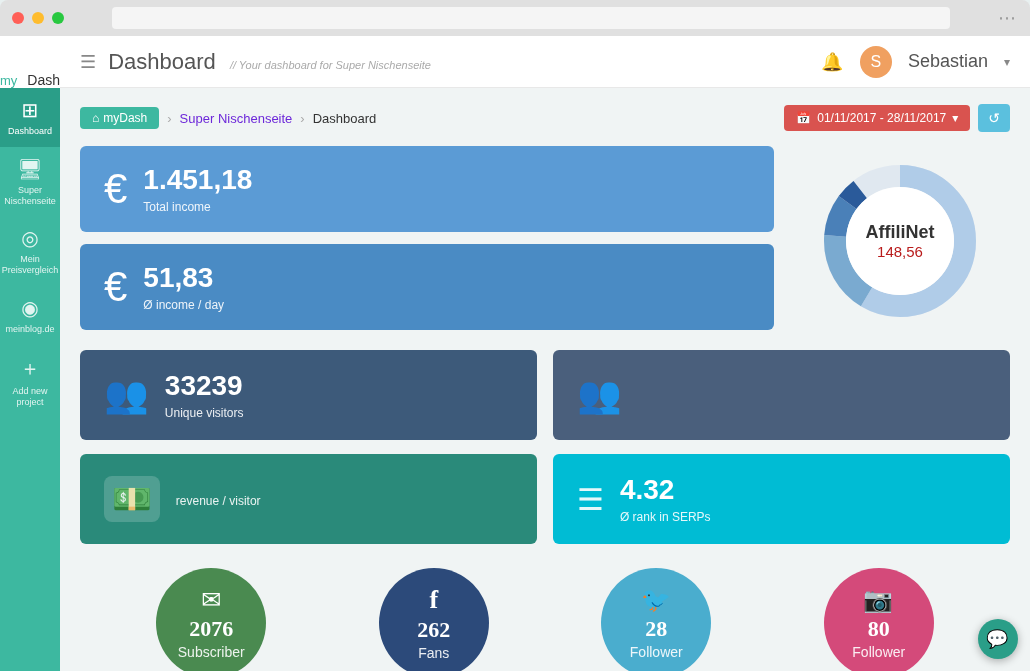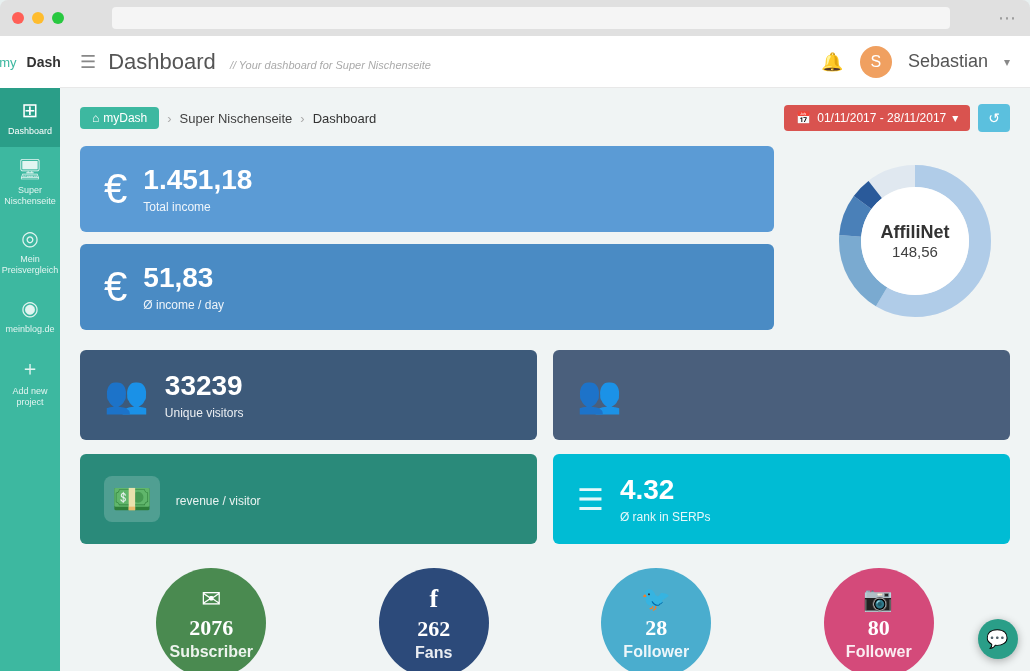--- a/index.html
+++ b/index.html
@@ -46,7 +46,7 @@
       width: 100%;
       height: 52px;
       display: flex;
-      align-items: center;
+      align-items: flex-end;
       justify-content: center;
       font-size: 13px;
       font-weight: bold;

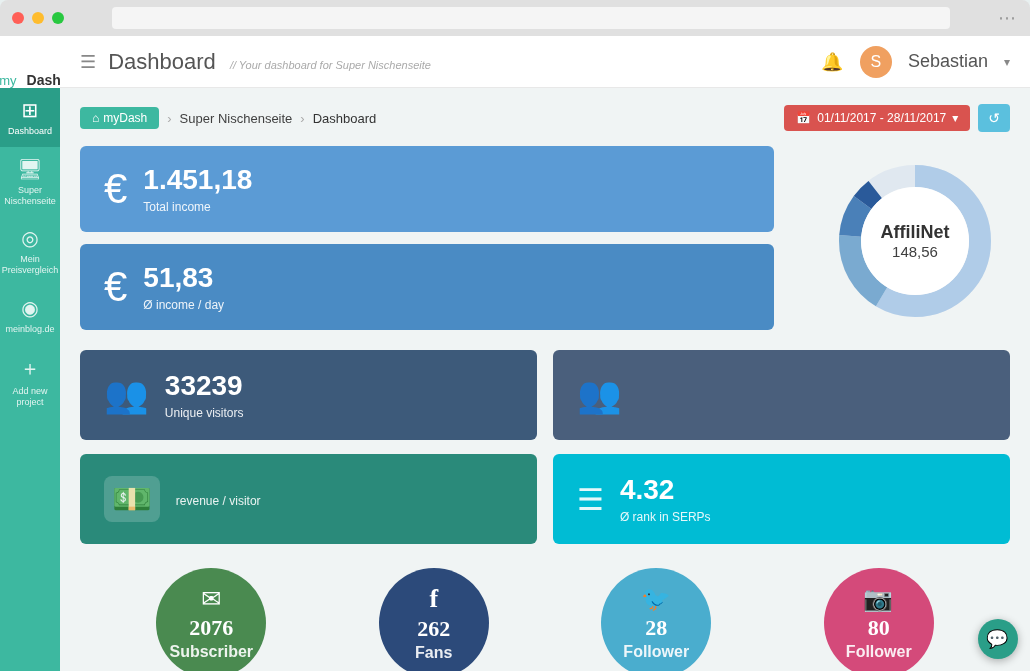--- a/index.html
+++ b/index.html
@@ -54,7 +54,7 @@
       gap: 10px;
     }
     .sidebar-logo span.my { color: #3db8a0; font-weight: 400; font-size: 13px; }
-    .sidebar-logo span.dash { color: #333; font-weight: 700; font-size: 14px; }
+    .sidebar-logo span.dash { color: #333; font-weight: 400; font-size: 14px; }
     .sidebar-item {
       width: 100%;
       display: flex;

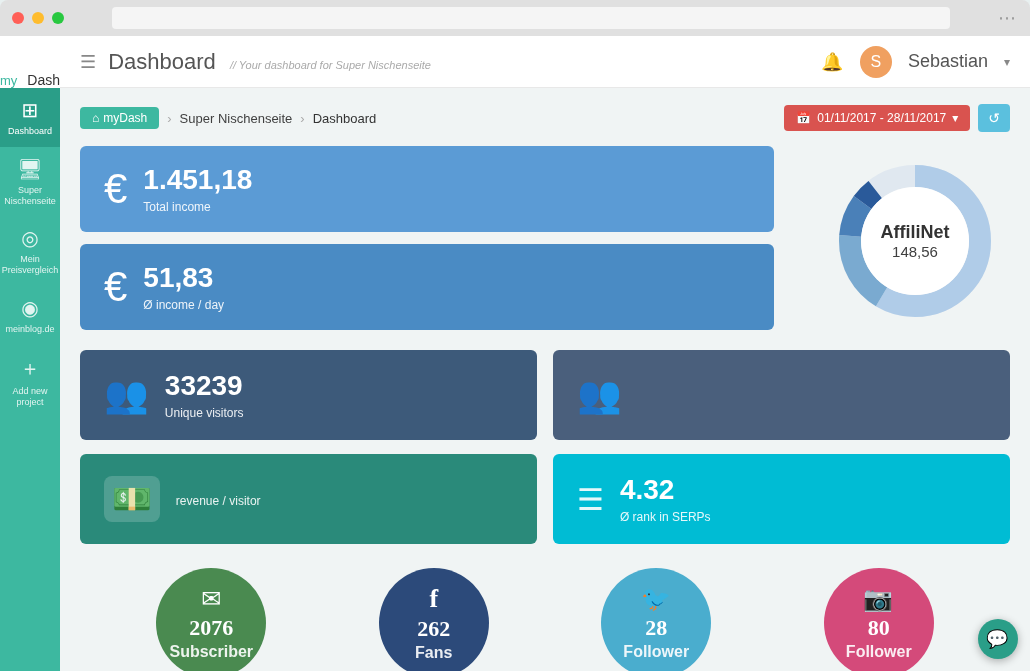--- a/index.html
+++ b/index.html
@@ -118,7 +118,7 @@
       font-size: 12px;
     }
     .breadcrumb-sep { color: #aaa; }
-    .breadcrumb-link { color: #404040; }
+    .breadcrumb-link { color: #6d28d9; }
     .breadcrumb-current { color: #333; font-weight: 500; }
     .breadcrumb-right { margin-left: auto; display: flex; align-items: center; gap: 8px; }
     .date-picker {

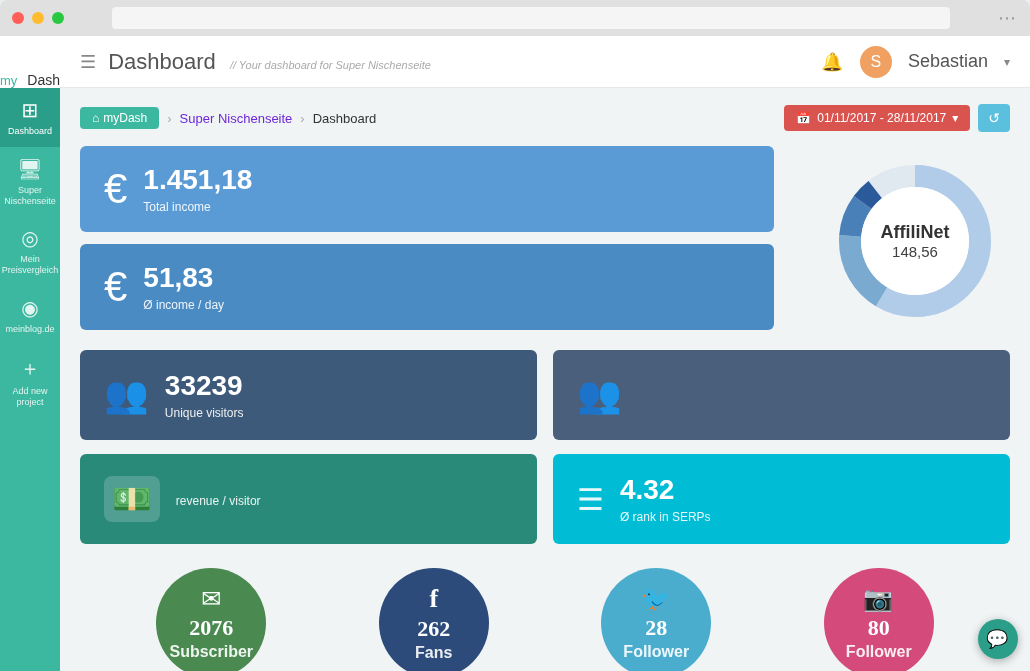--- a/index.html
+++ b/index.html
@@ -161,7 +161,7 @@
       flex: 0 0 220px;
       display: flex;
       align-items: center;
-      justify-content: flex-end;
+      justify-content: center;
       padding: 10px;
     }
     .donut-container {

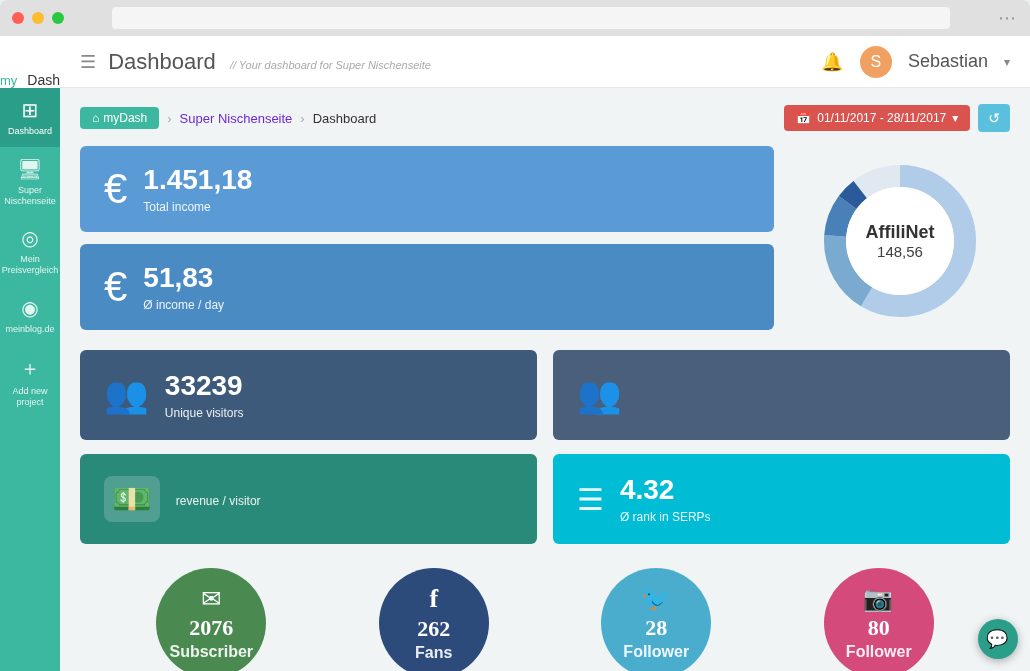--- a/index.html
+++ b/index.html
@@ -178,7 +178,7 @@
       text-align: center;
     }
     .donut-center-title { font-size: 18px; font-weight: 700; color: #333; }
-    .donut-center-value { font-size: 15px; color: #404040; }
+    .donut-center-value { font-size: 15px; color: #b91c1c; }
 
     
     .top-section { display: flex; gap: 16px; margin-bottom: 14px; }

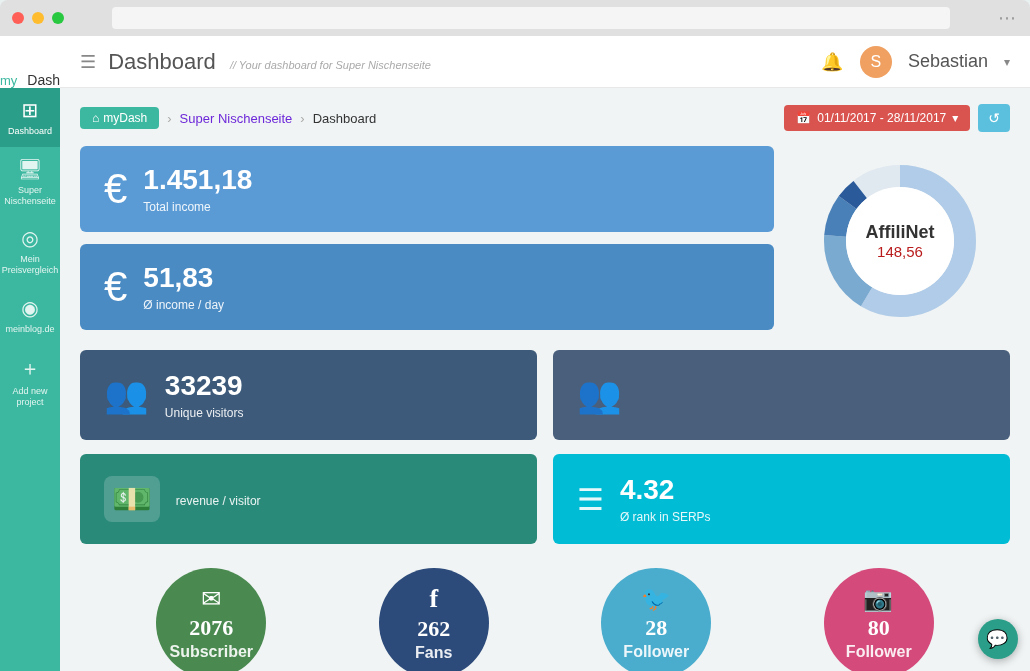--- a/index.html
+++ b/index.html
@@ -213,7 +213,7 @@
     }
     .social-circle-icon { font-size: 24px; }
     .social-circle-value { font-size: 22px; font-weight: 700; font-family: Liberation Serif, serif; }
-    .social-circle-label { font-size: 16px; opacity: 0.9; font-weight: bold; }
+    .social-circle-label { font-size: 14px; opacity: 0.9; }
 
     .circle-green { background: #4a8a50; }
     .circle-dark-blue { background: #2c4a7a; }

